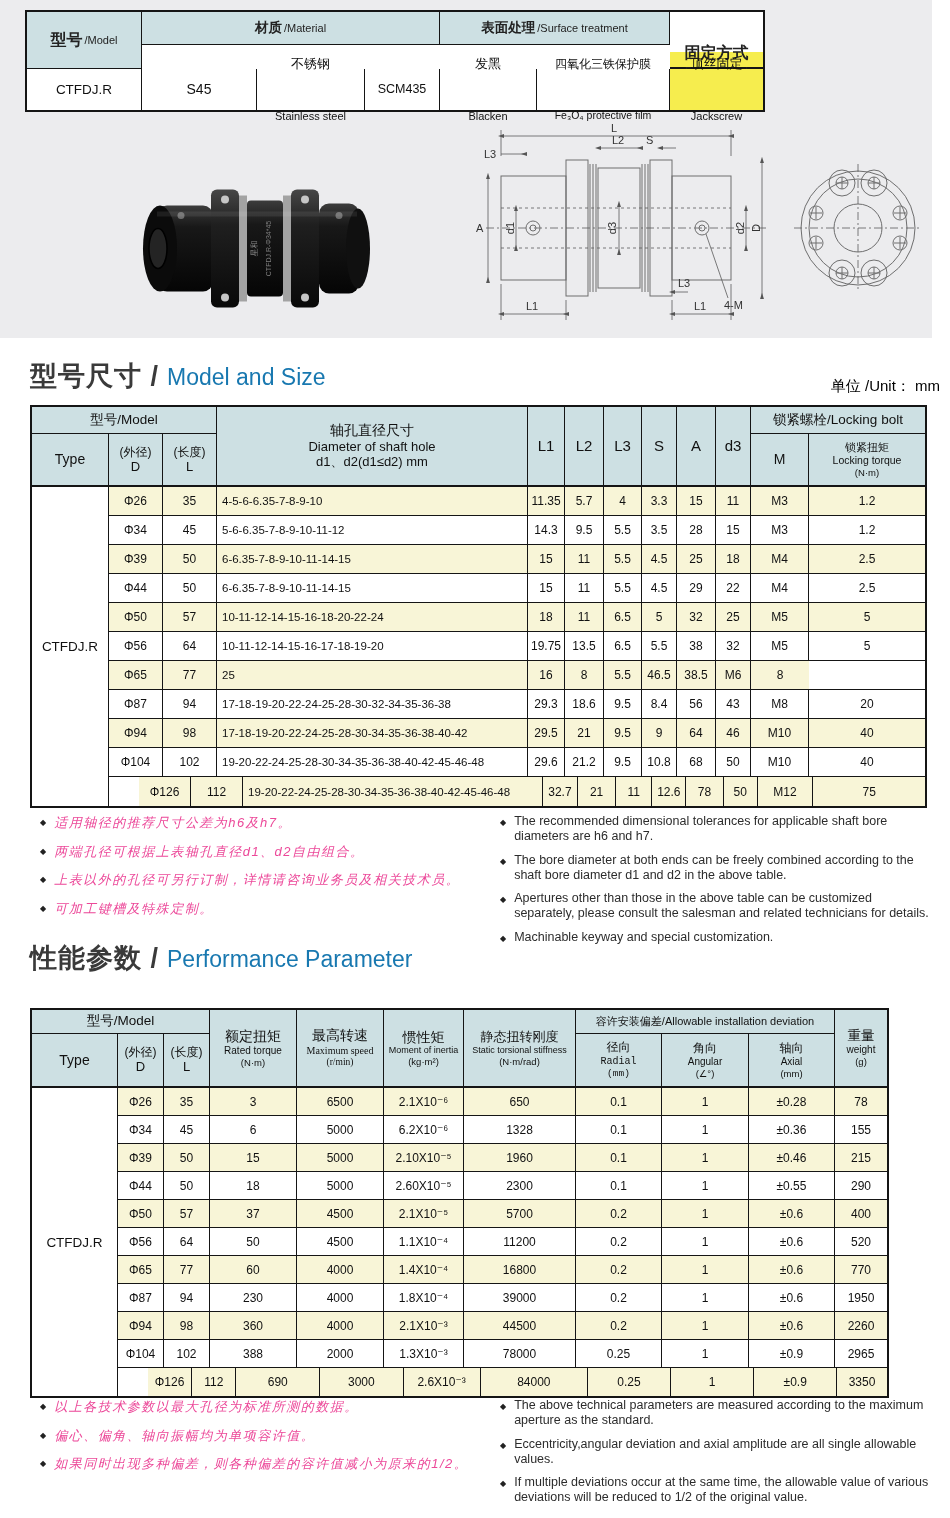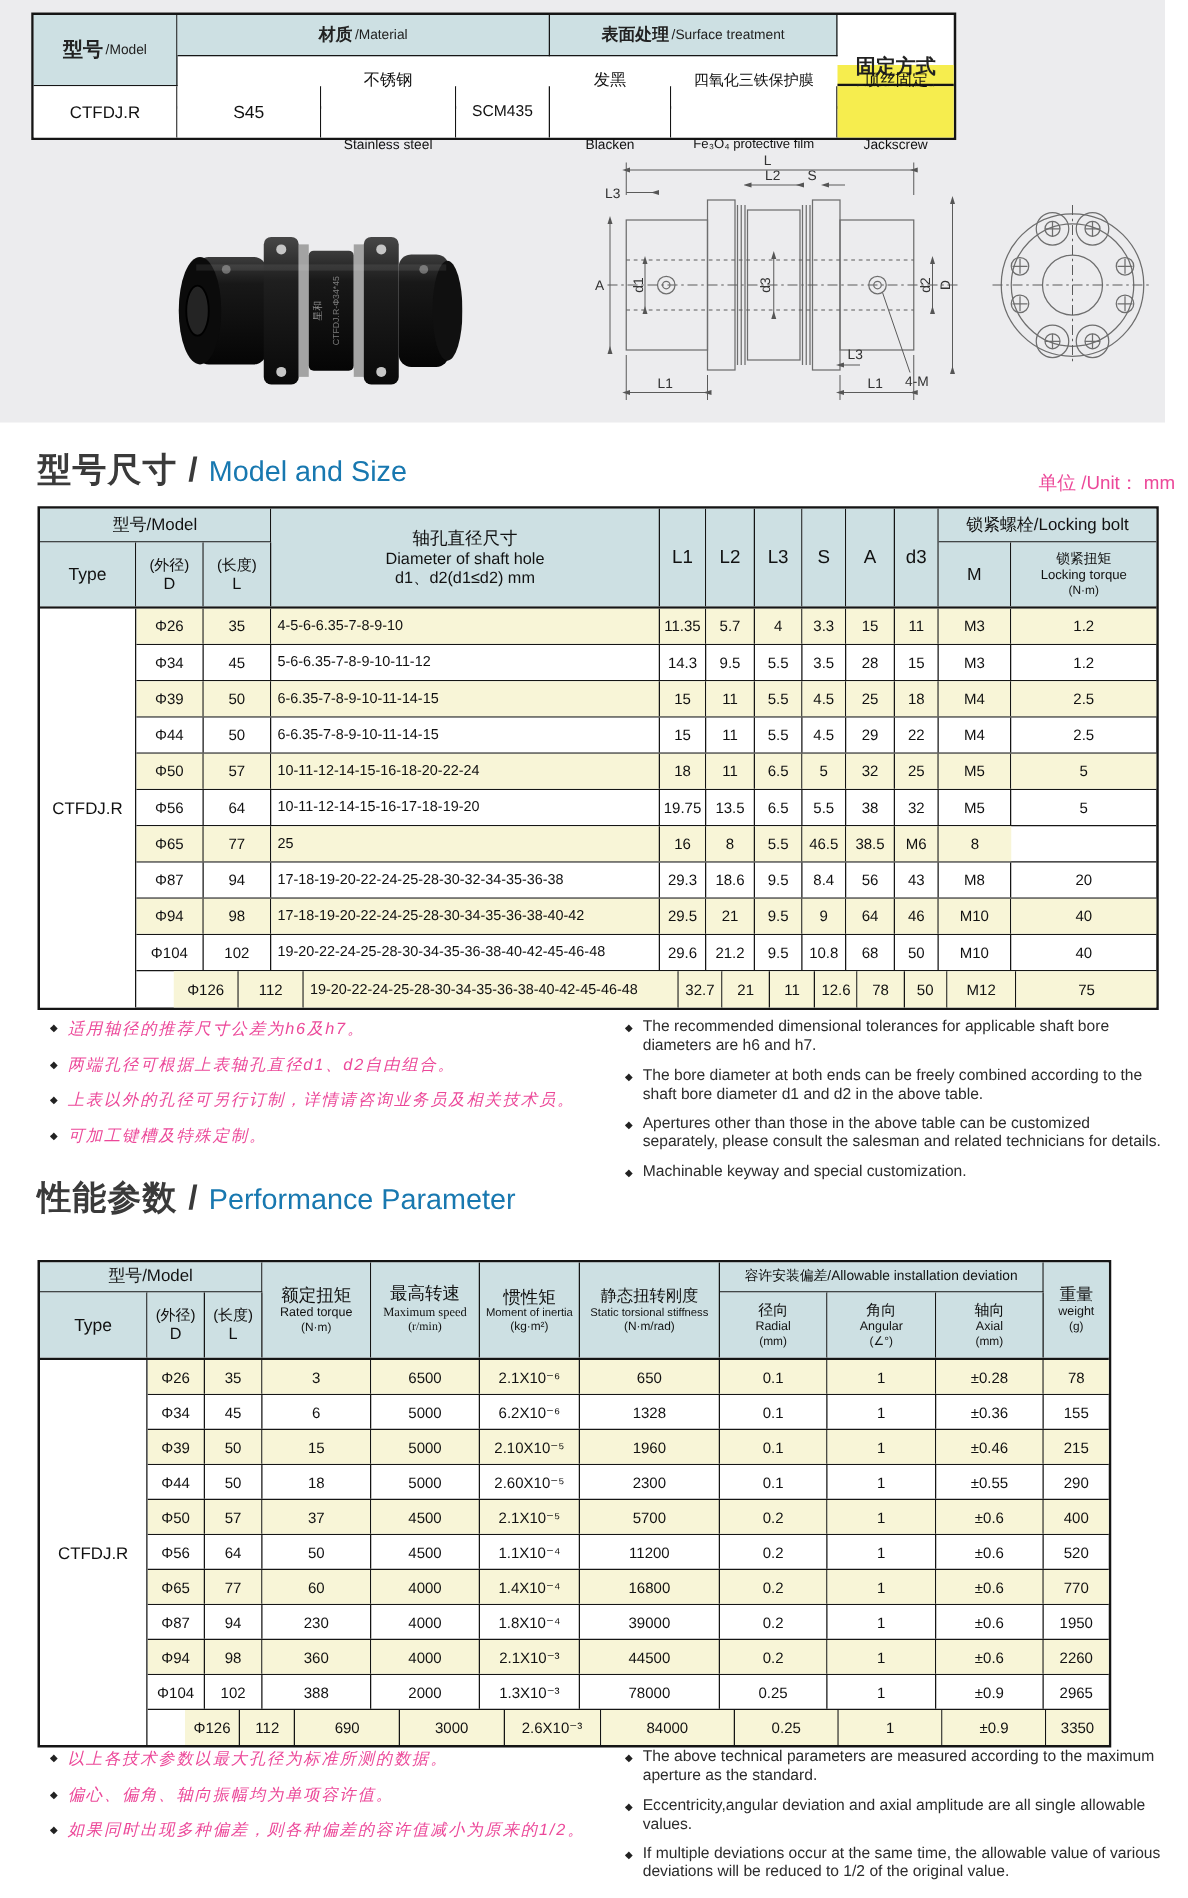--- a/index.html
+++ b/index.html
@@ -36,7 +36,7 @@
   .sec-title { position:absolute; left:30px; display:flex; align-items:baseline; gap:8px; }
   .sec-title .cnpart { font-size:27px; font-weight:bold; color:#3a3a3a; letter-spacing:1px; }
   .sec-title .enpart { font-size:23px; color:#1878b0; }
-  .unit-label { position:absolute; right:10px; top:377px; font-size:15px; color:#ec4899; }
+  .unit-label { position:absolute; right:10px; top:377px; font-size:15px; color:#000000; }
 
   
   .tbl { position:absolute; background:#fff; border:2px solid #151515; }

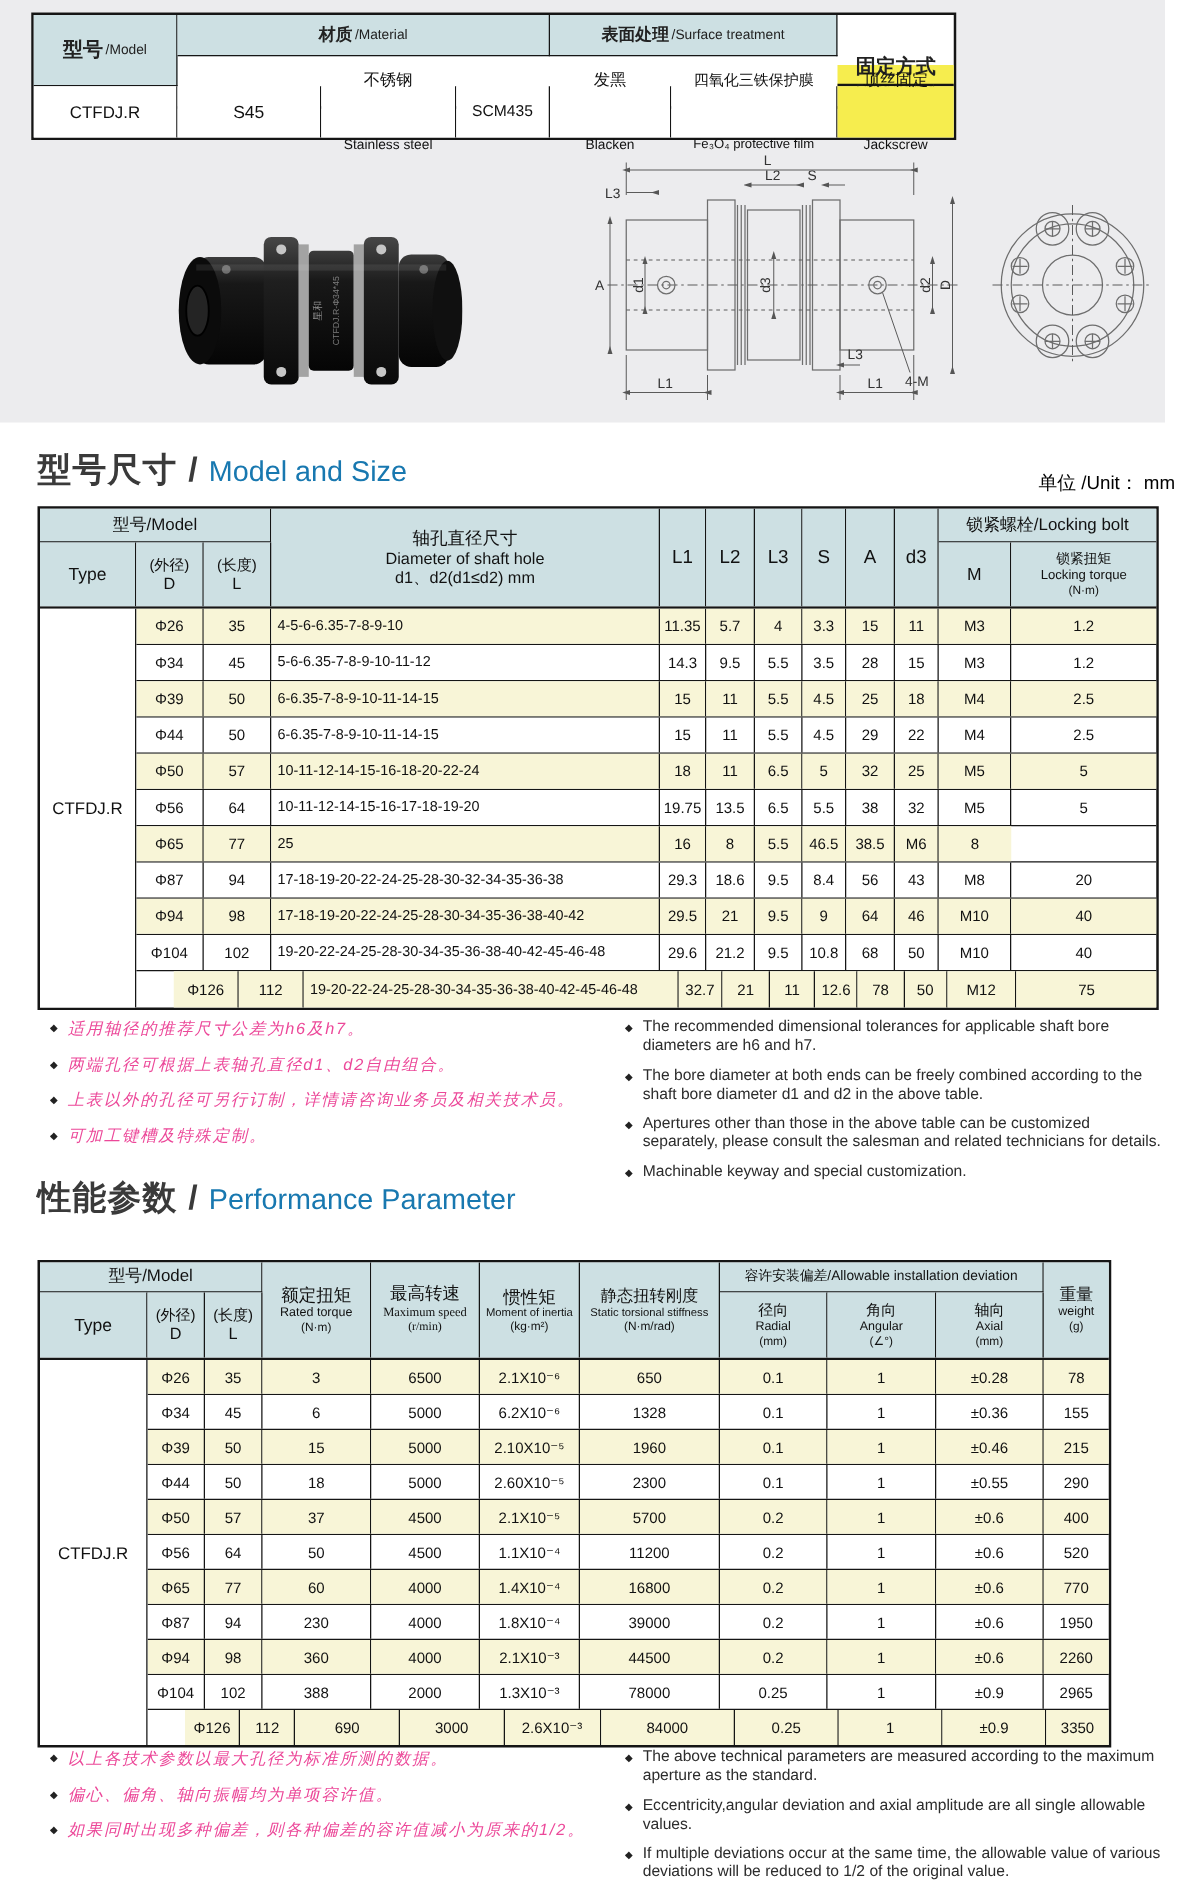--- a/index.html
+++ b/index.html
@@ -626,7 +626,7 @@
         <span class="h-cn-sm">(长度)</span>
         <span class="h-en-lg">L</span>
       </div>
-      <div class="hc nob" style="grid-column:8;grid-row:2;">
+      <div class="hc nob" style="grid-column:8;grid-row:2;font-family:Liberation Mono, monospace;">
         <span class="h-cn-sm">径向</span>
         <span class="h-en">Radial</span>
         <span class="h-unit">(mm)</span>

